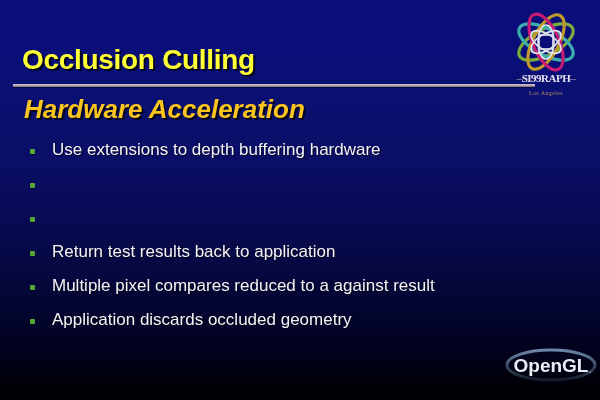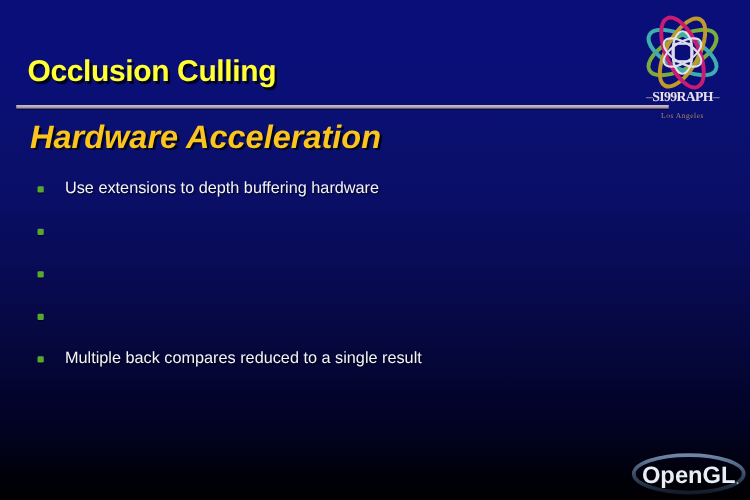--- a/index.html
+++ b/index.html
@@ -30,7 +30,7 @@
     position: absolute;
     left: 22px;
     top: 44px;
-    font-size: 24px;
+    font-size: 28px;
     font-weight: bold;
     color: #ffff33;
     letter-spacing: -0.3px;

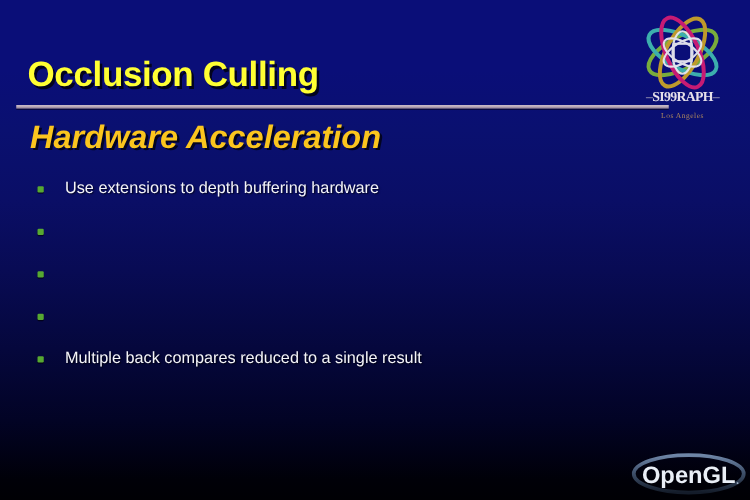--- a/index.html
+++ b/index.html
@@ -85,7 +85,7 @@
     box-shadow: 0 1px 0 rgba(0,0,0,0.6);
   }
   .bullet-text {
-    font-size: 13px;
+    font-size: 17px;
     color: #f4f4f8;
     line-height: 20px;
     white-space: nowrap;

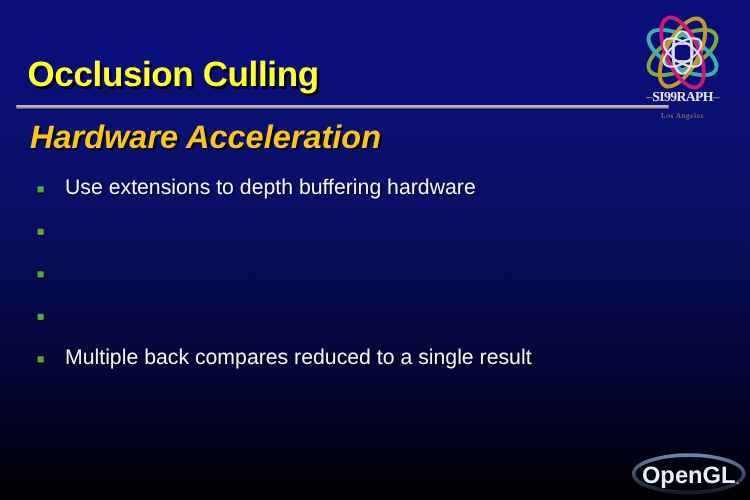--- a/index.html
+++ b/index.html
@@ -163,6 +163,7 @@
 
     <div class="bullet-row">
       <span class="bullet-dot"></span>
+      <span class="bullet-text">Return test results back to application</span>
     </div>
 
     <div class="bullet-row">

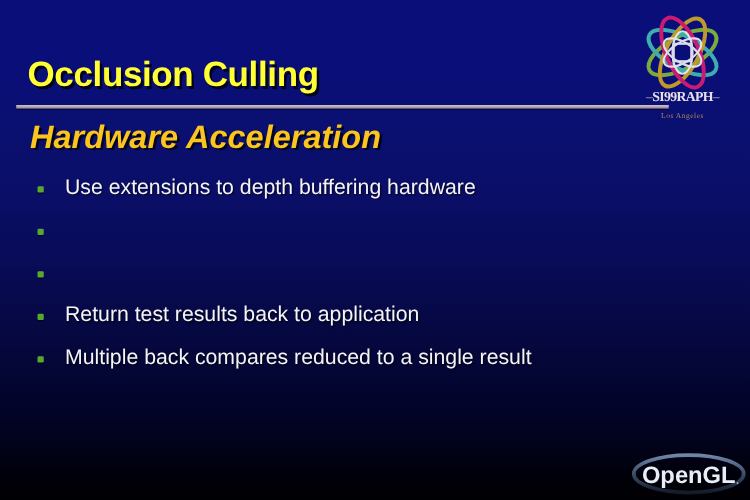--- a/index.html
+++ b/index.html
@@ -168,7 +168,7 @@
 
     <div class="bullet-row">
       <span class="bullet-dot"></span>
-      <span class="bullet-text">Multiple back compares reduced to a single result</span>
+      <span class="bullet-text">Multiple pixel compares reduced to a against result</span>
     </div>
 
 

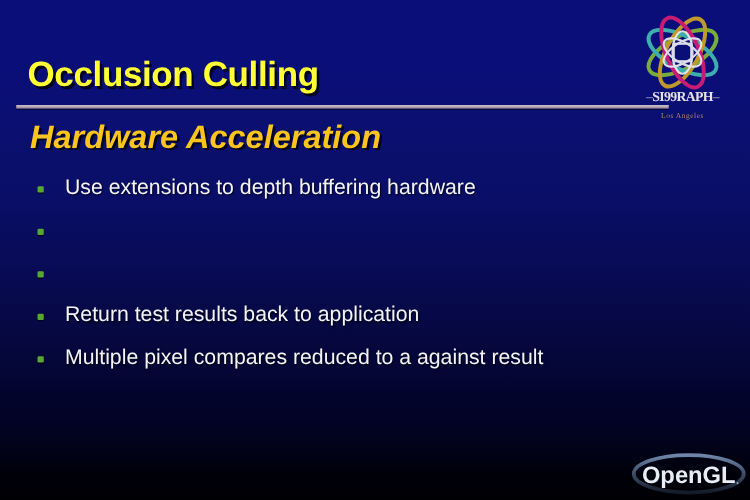--- a/index.html
+++ b/index.html
@@ -171,6 +171,10 @@
       <span class="bullet-text">Multiple pixel compares reduced to a against result</span>
     </div>
 
+    <div class="bullet-row">
+      <span class="bullet-dot"></span>
+      <span class="bullet-text">Application discards occluded geometry</span>
+    </div>
 
   </div>
 

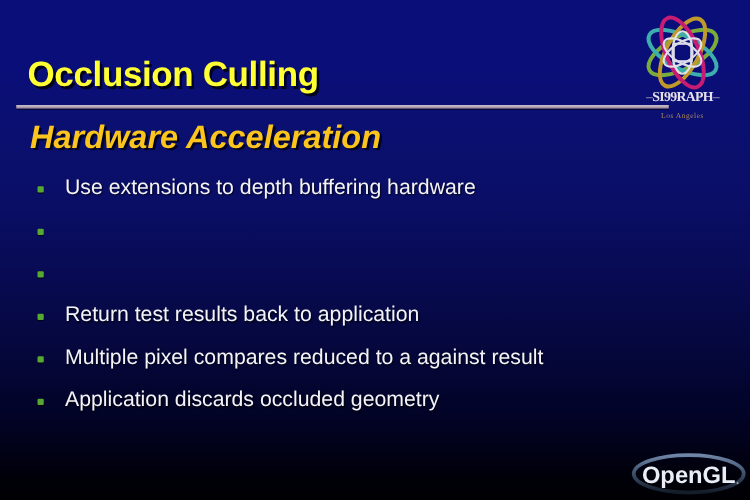--- a/index.html
+++ b/index.html
@@ -130,7 +130,7 @@
   .ogl-logo {
     position: absolute;
     left: 505px;
-    top: 362px;
+    top: 348px;
     width: 92px;
     height: 34px;
   }

